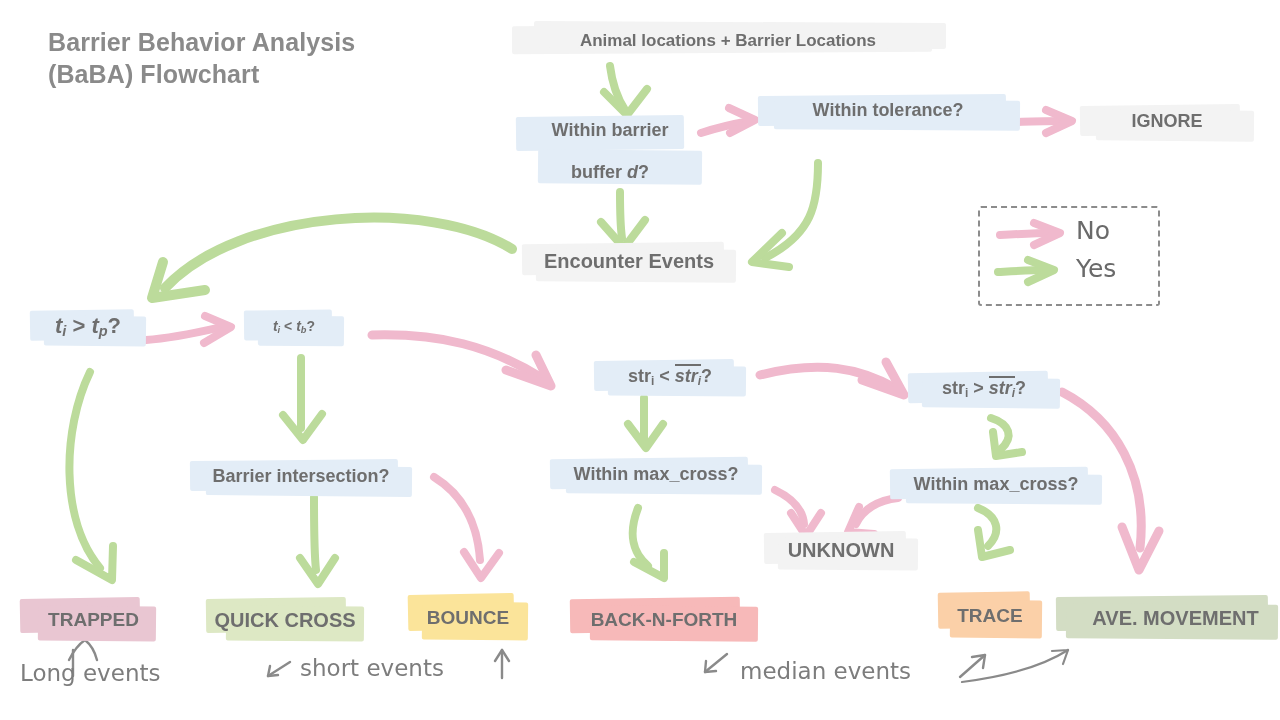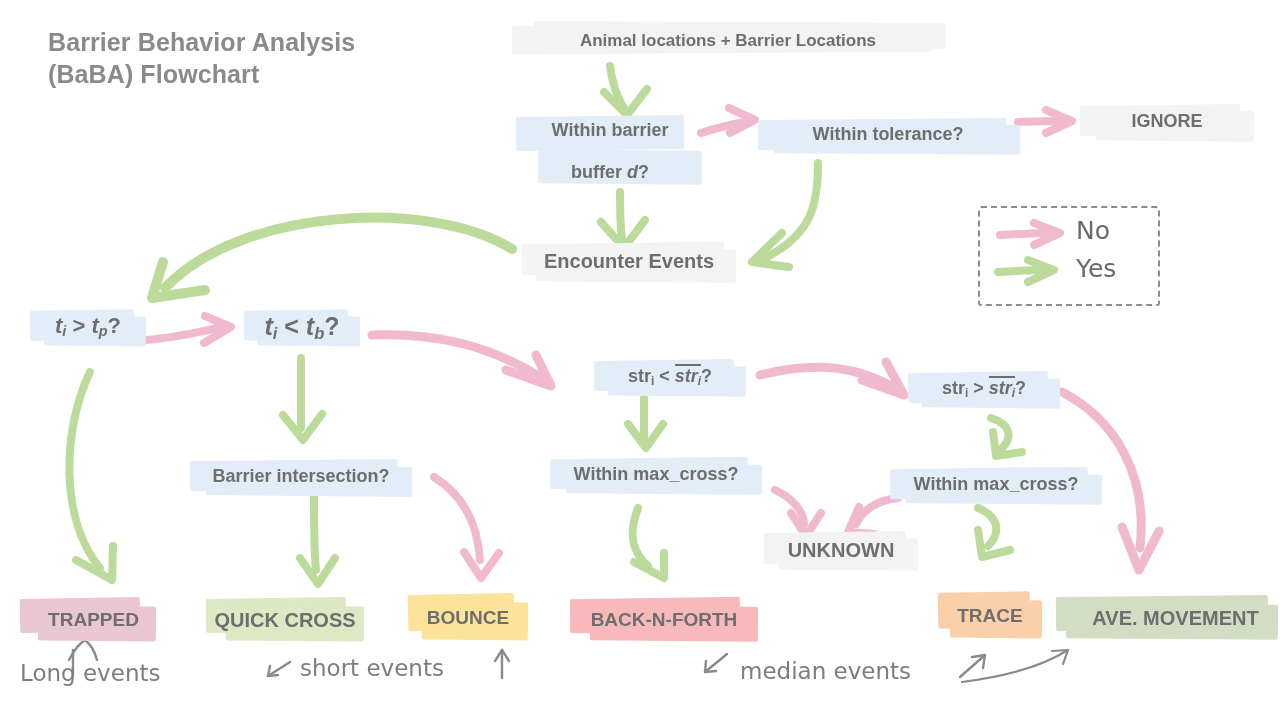--- a/index.html
+++ b/index.html
@@ -218,7 +218,7 @@
     <span class="txt">buffer&nbsp;<span class="it">d</span>?</span>
   </div>
 
-  <div class="node blue" style="left:756px;top:116px;width:264px;height:38px;font-size:18px;">
+  <div class="node blue" style="left:756px;top:92px;width:264px;height:38px;font-size:18px;">
     <span class="hl" style="left:2px;top:3px;right:14px;bottom:5px;transform:rotate(-0.5deg);"></span>
     <span class="hl" style="left:18px;top:8px;right:0px;bottom:0px;transform:rotate(0.4deg);"></span>
     <span class="txt">Within tolerance?</span>

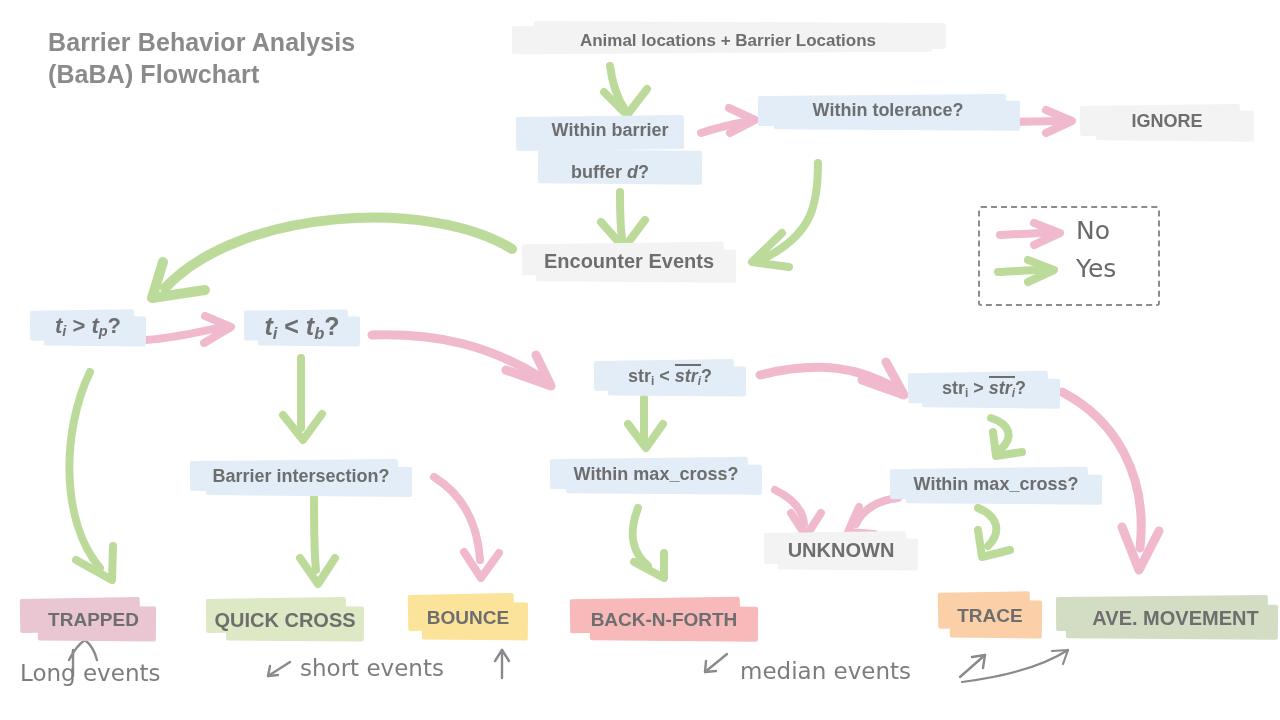--- a/index.html
+++ b/index.html
@@ -242,7 +242,7 @@
     <span class="txt"><span class="it">t</span><span class="sub">i</span> &gt; <span class="it">t</span><span class="sub">p</span>?</span>
   </div>
 
-  <div class="node blue" style="left:244px;top:308px;width:116px;height:38px;font-size:25px;">
+  <div class="node blue" style="left:244px;top:308px;width:100px;height:38px;font-size:14px;">
     <span class="hl" style="left:0px;top:2px;right:12px;bottom:6px;transform:rotate(-0.7deg);"></span>
     <span class="hl" style="left:14px;top:8px;right:0px;bottom:0px;transform:rotate(0.5deg);"></span>
     <span class="txt"><span class="it">t</span><span class="sub">i</span> &lt; <span class="it">t</span><span class="sub">b</span>?</span>

